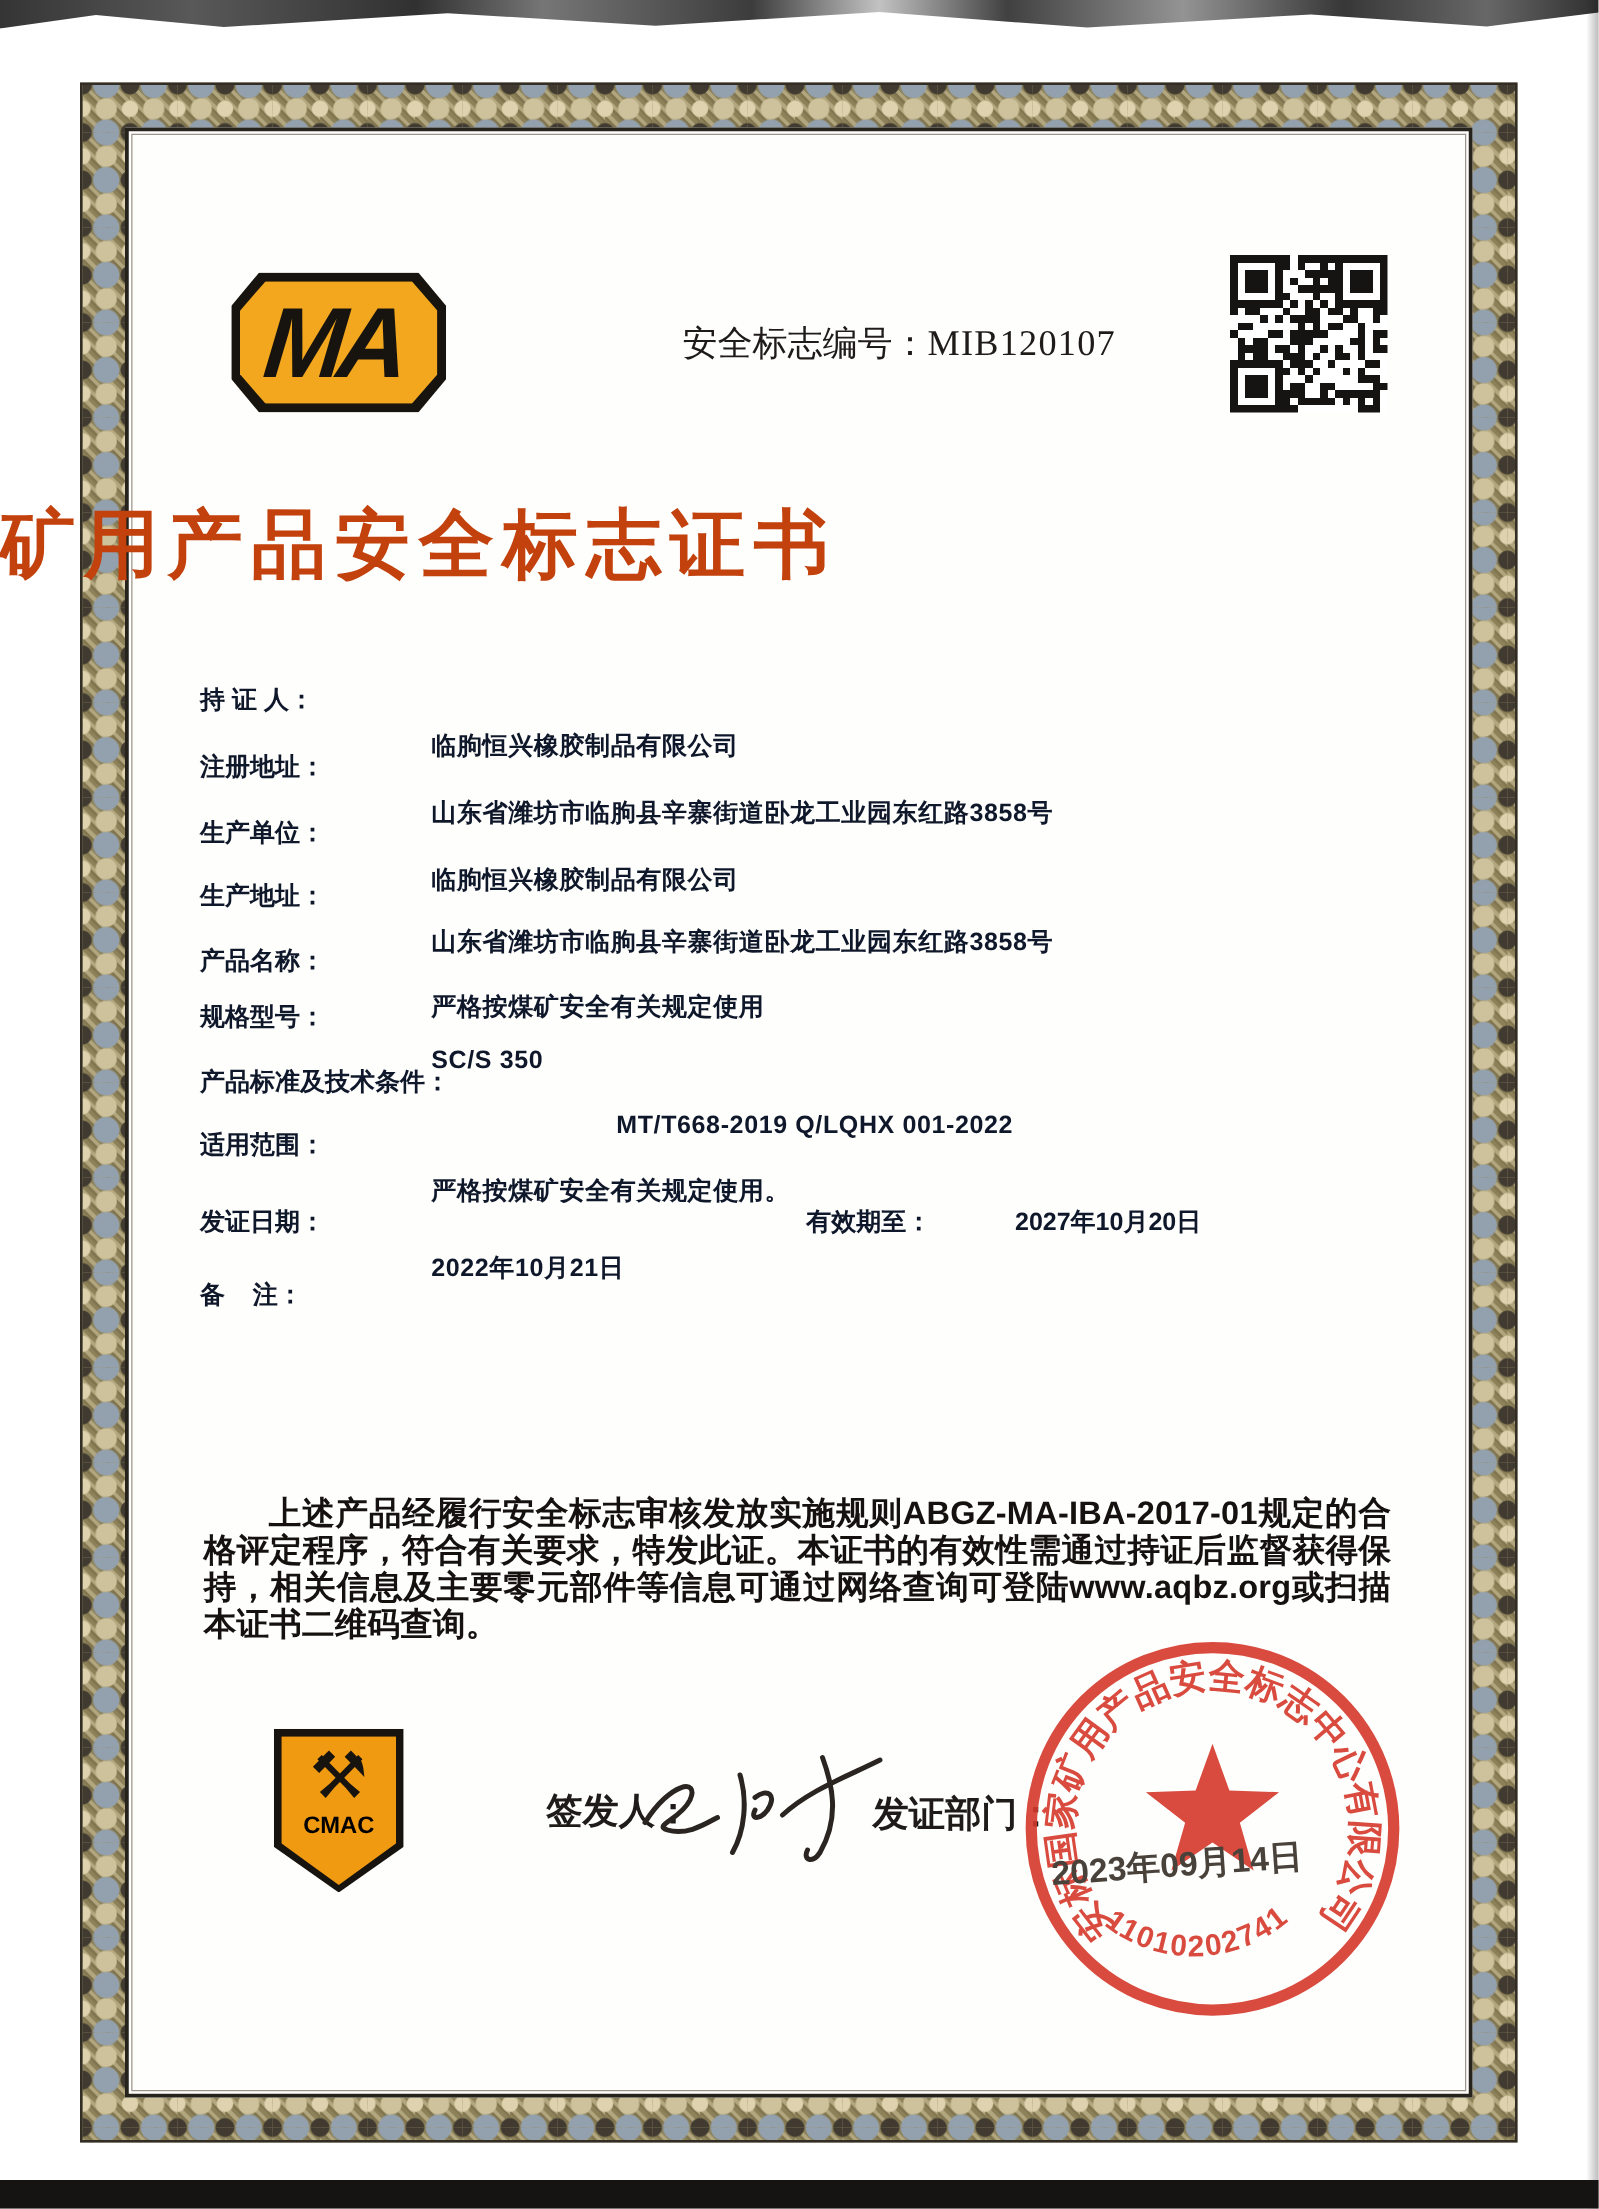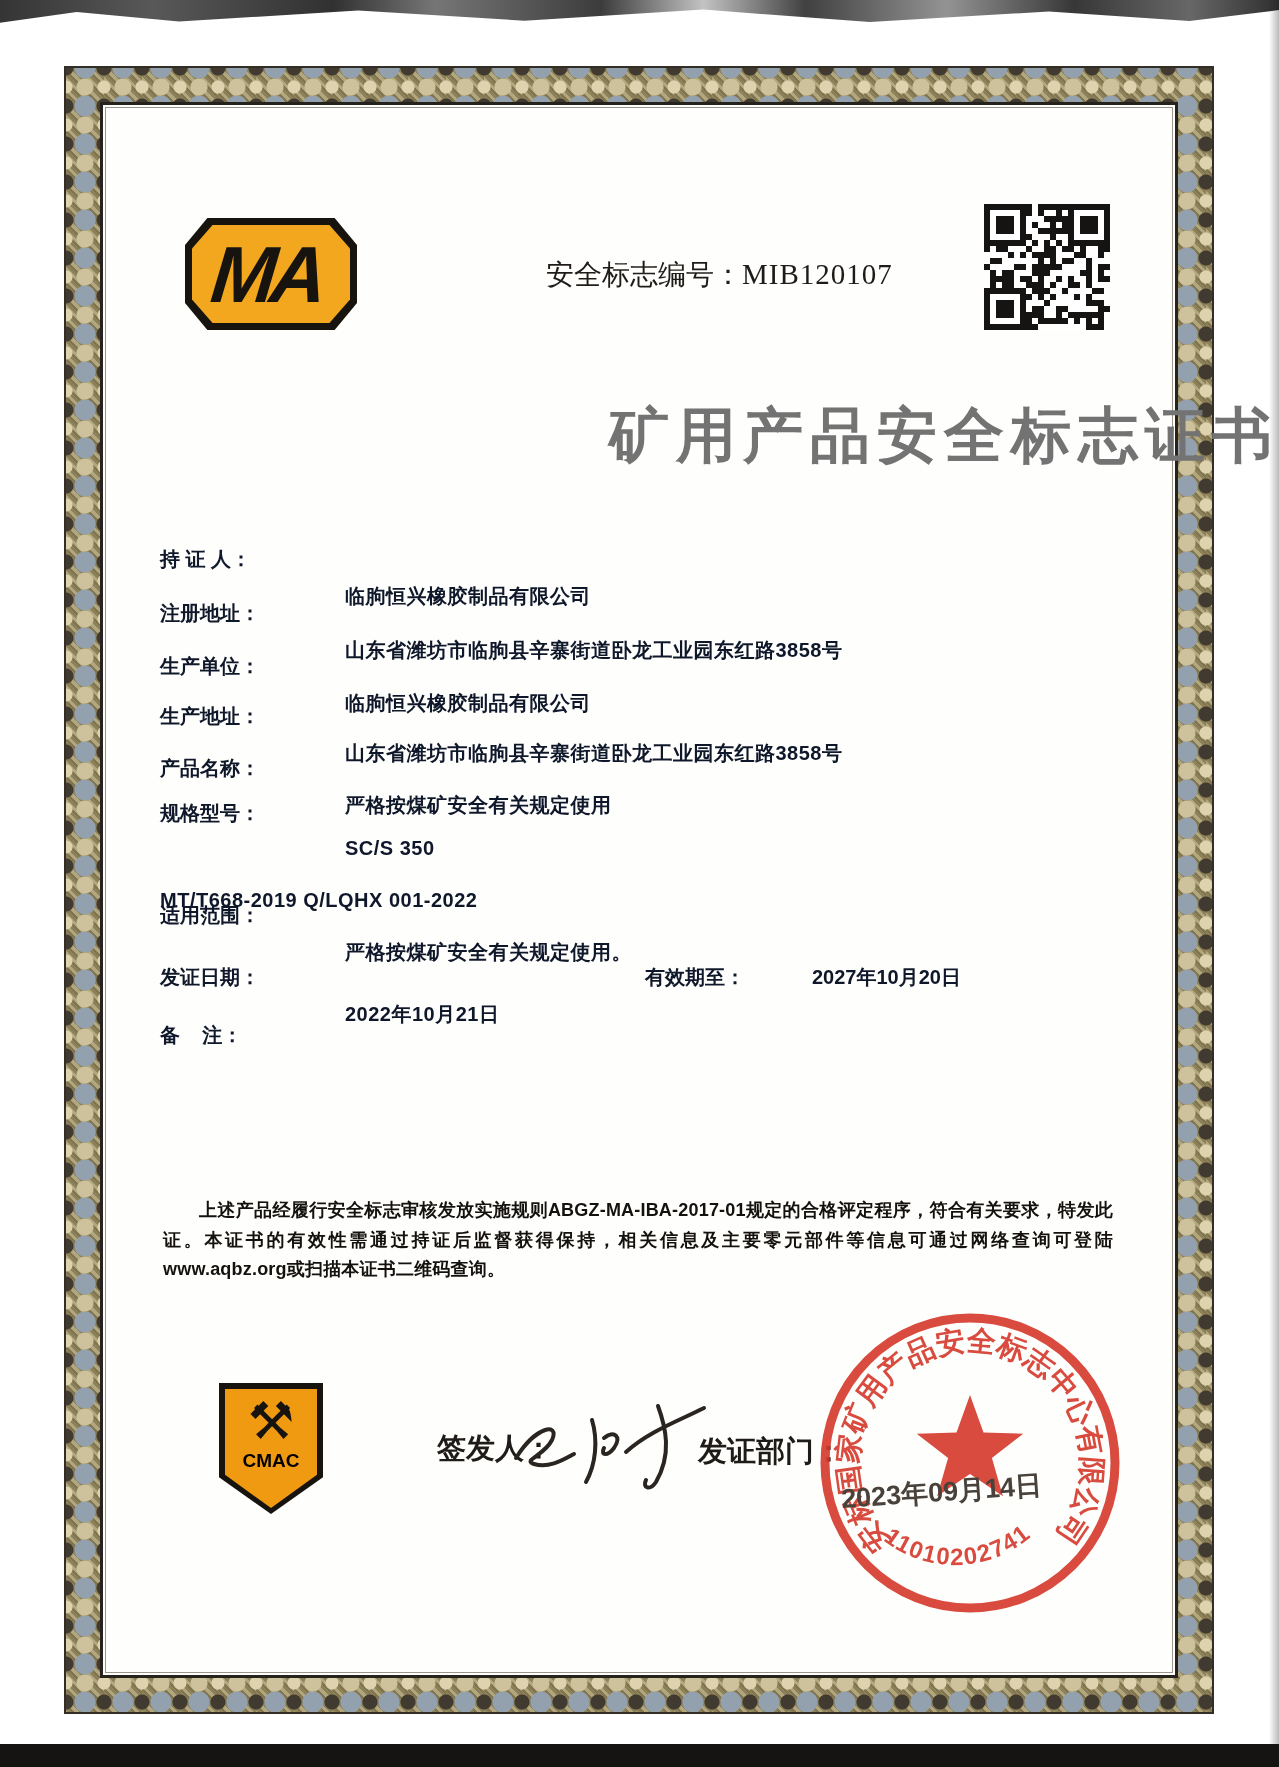--- a/index.html
+++ b/index.html
@@ -55,8 +55,8 @@
   .cert-no-line .num{font-family:"Liberation Serif","DejaVu Serif",serif;font-size:29px;letter-spacing:1px;}
   .qr{position:absolute;left:984px;top:204px;width:126px;height:126px;z-index:3;}
   
-  .cert-title{position:absolute;left:0;right:0;top:396px;text-align:right;z-index:3;
-    font-size:60px;font-weight:900;letter-spacing:7px;color:#737373;}
+  .cert-title{position:absolute;left:0;right:0;top:396px;text-align:left;z-index:3;
+    font-size:60px;font-weight:900;letter-spacing:7px;color:#c2410c;}
   
   .row{position:absolute;left:160px;width:960px;display:flex;z-index:3;
     font-size:20px;font-weight:700;white-space:pre;color:#0f172a;}

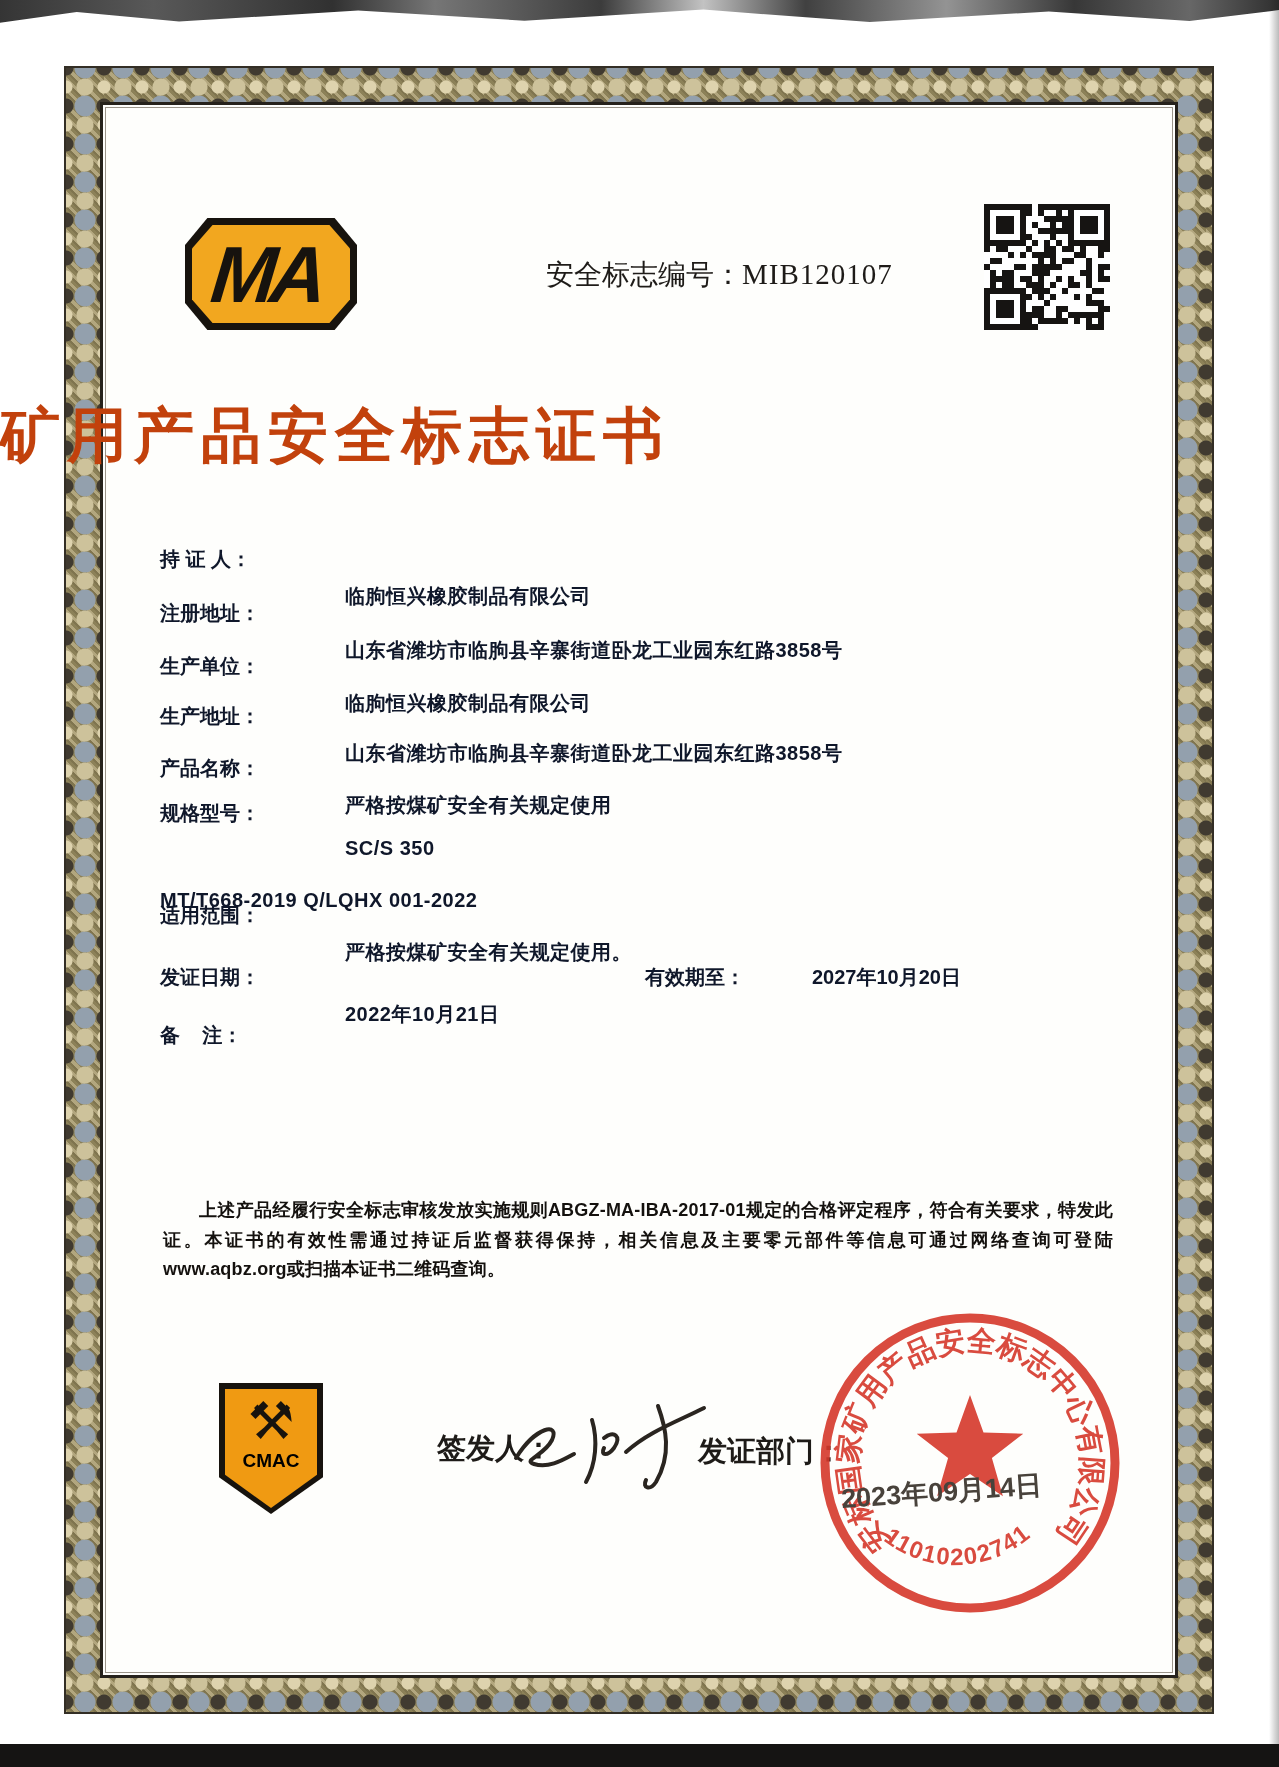--- a/index.html
+++ b/index.html
@@ -284,6 +284,7 @@
   <span class="val">SC/S 350</span>
 </div>
 <div class="row wide" style="top:852px">
+  <span class="lbl">产品标准及技术条件：</span>
   <span class="val">MT/T668-2019 Q/LQHX 001-2022</span>
 </div>
 <div class="row" style="top:902px">

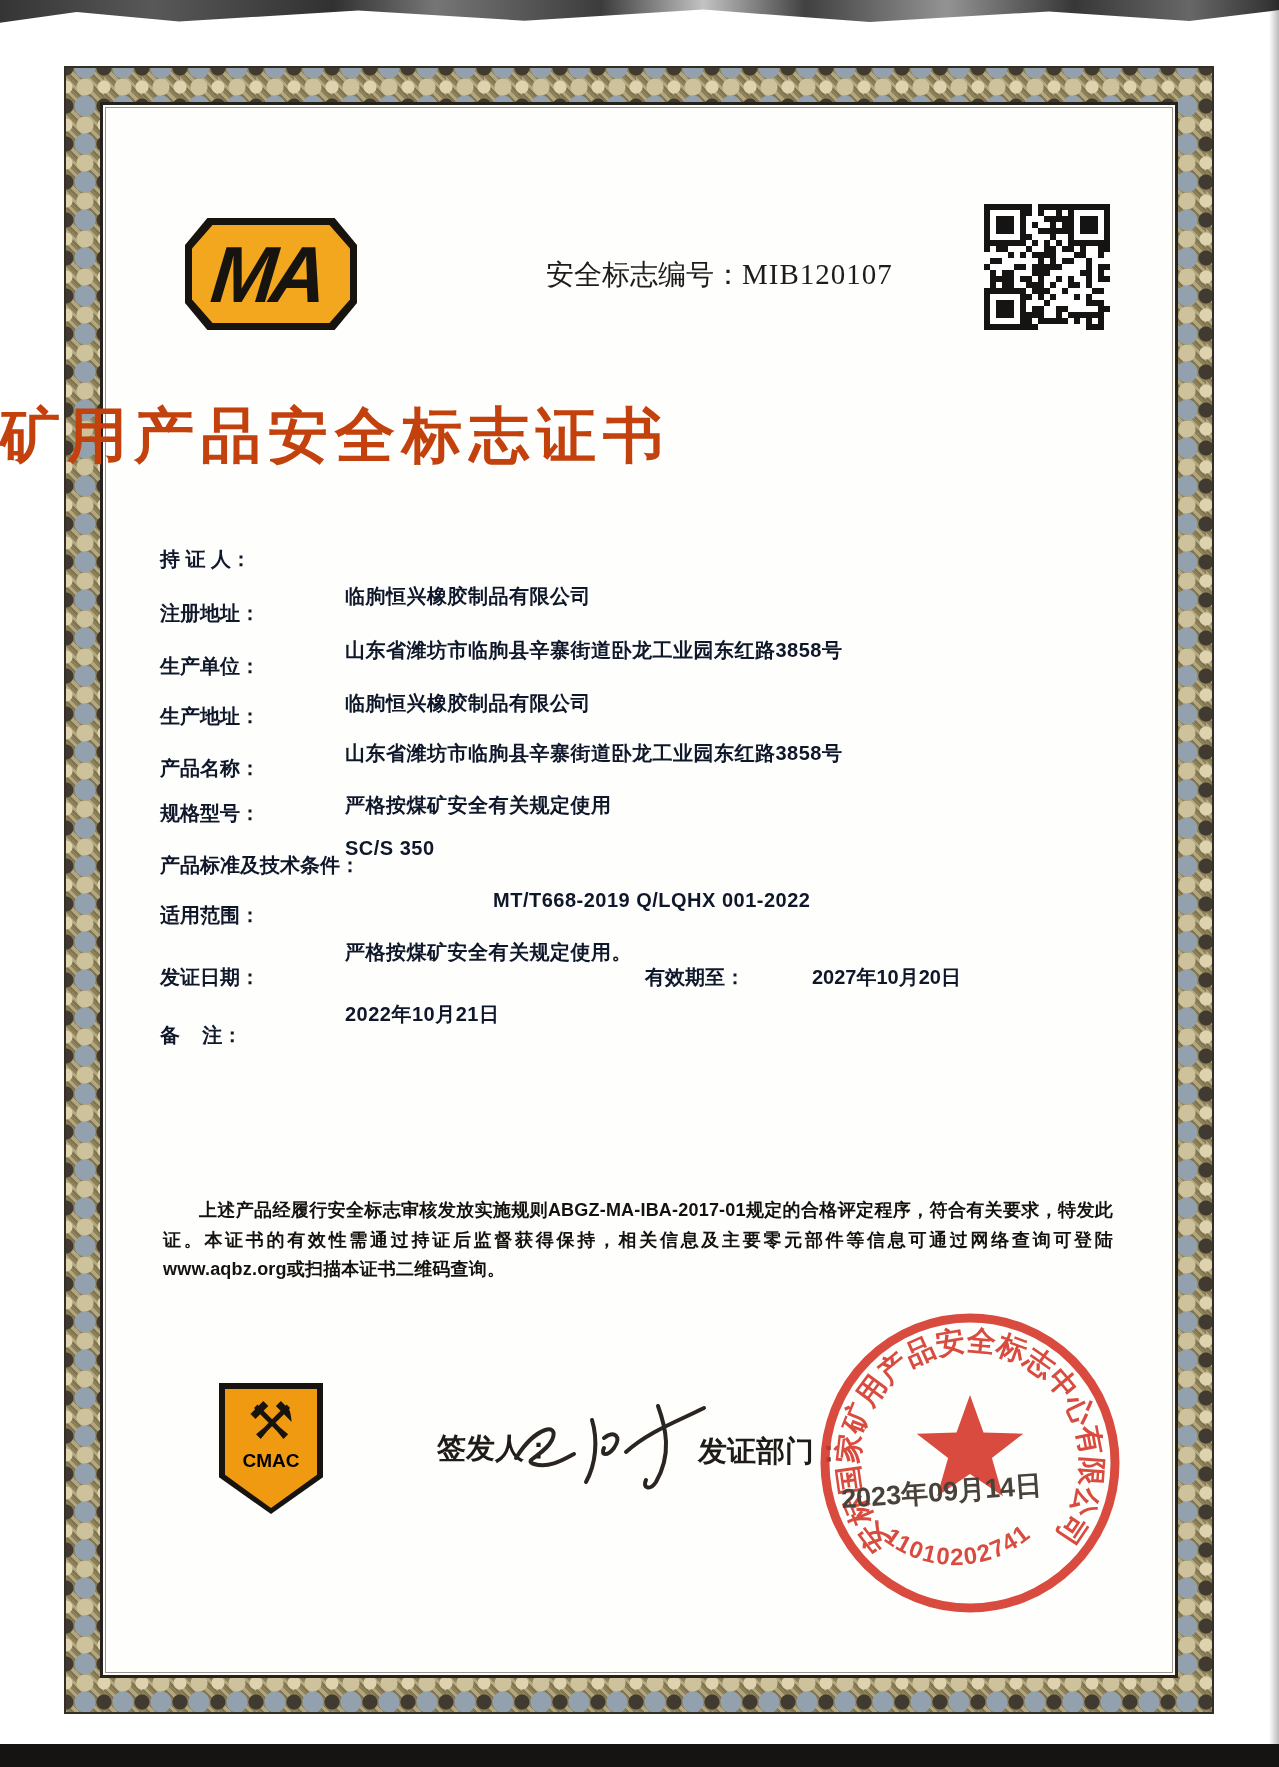--- a/index.html
+++ b/index.html
@@ -68,7 +68,7 @@
   .row.dates .val2{position:absolute;left:652px;}
   
   .statement{position:absolute;left:163px;top:1196px;width:950px;z-index:2;
-    font-size:18px;line-height:29.5px;font-weight:700;color:#14110e;
+    font-size:26px;line-height:29.5px;font-weight:700;color:#14110e;
     text-indent:2em;text-align:justify;letter-spacing:.2px;}
   
   .cmac-badge{position:absolute;left:219px;top:1383px;width:104px;height:131px;z-index:3;

